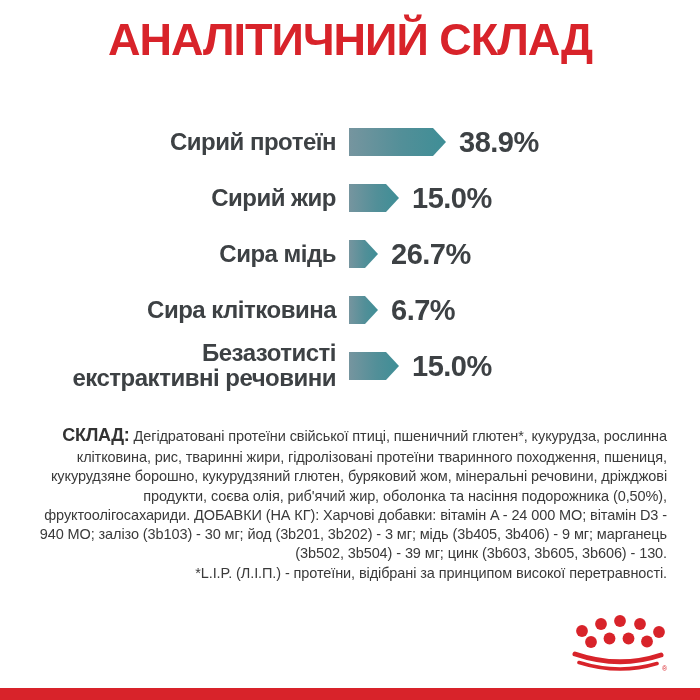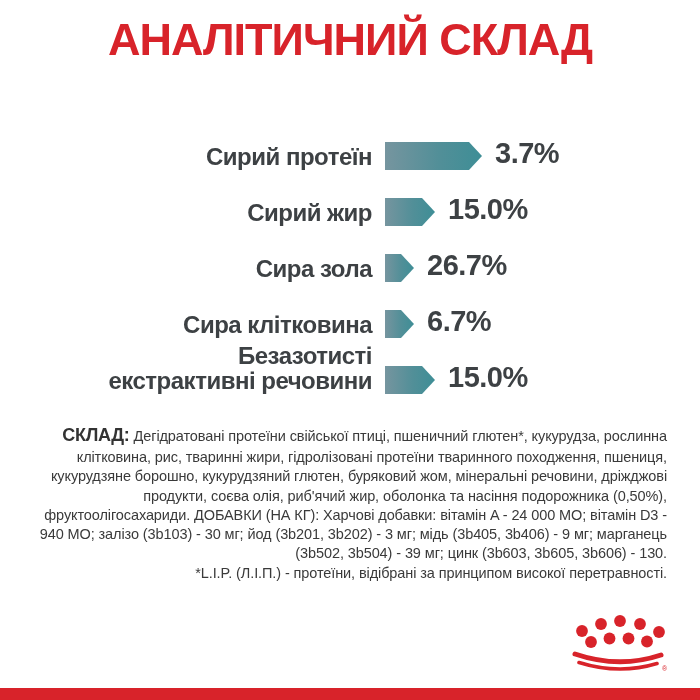--- a/index.html
+++ b/index.html
@@ -13,7 +13,7 @@
     white-space:nowrap;
   }
   .chart{position:absolute;top:114px;left:0;right:0;}
-  .row{display:flex;align-items:flex-end;height:56px;margin-left:36px;}
+  .row{display:flex;align-items:center;height:56px;}
   .row-label{
     width:336px;text-align:right;font-weight:700;font-size:24px;
     line-height:1.04;color:#3d4144;white-space:pre-line;letter-spacing:-0.5px;

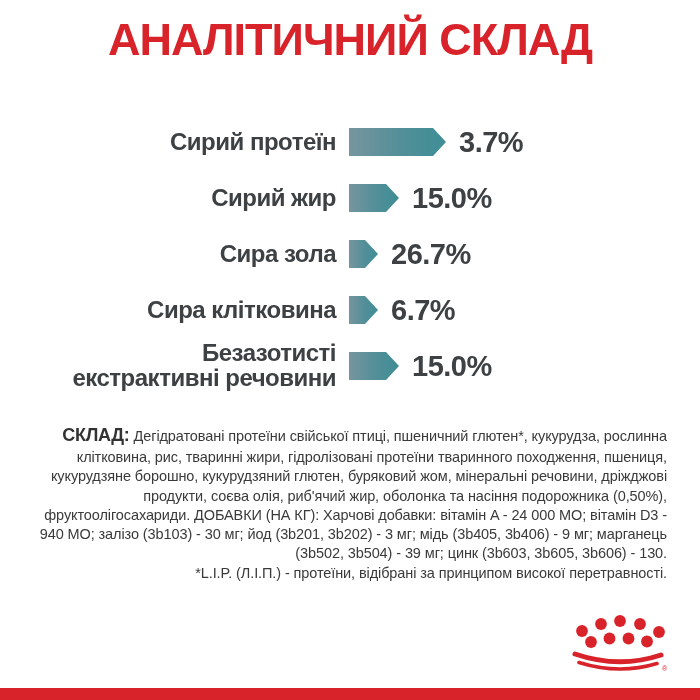--- a/index.html
+++ b/index.html
@@ -47,7 +47,7 @@
     <div class="row">
       <div class="row-label">Сирий протеїн</div>
       <div class="arrow" style="width: 97px;"></div>
-      <div class="row-value">3.7%</div>
+      <div class="row-value">38.9%</div>
     </div>
     <div class="row">
       <div class="row-label">Сирий жир</div>

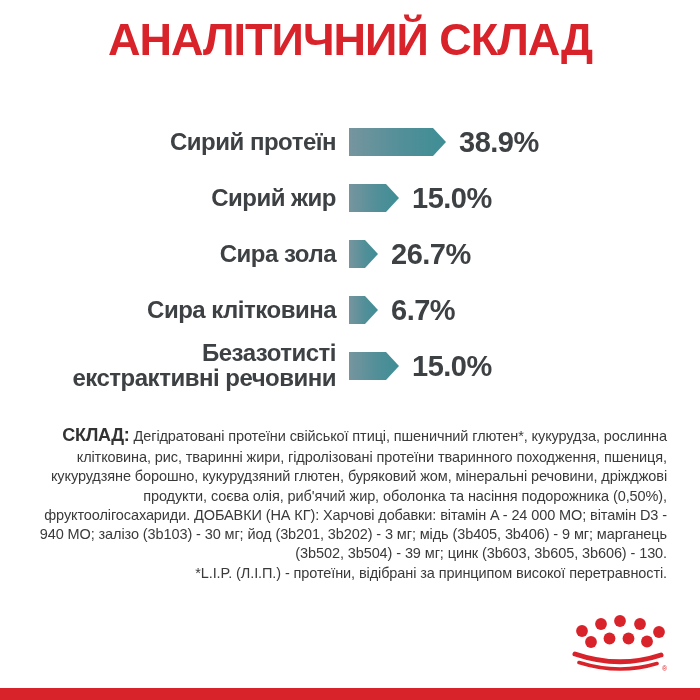--- a/index.html
+++ b/index.html
@@ -55,7 +55,7 @@
       <div class="row-value">15.0%</div>
     </div>
     <div class="row">
-      <div class="row-label">Сира зола</div>
+      <div class="row-label">Сира мідь</div>
       <div class="arrow" style="width: 29px;"></div>
       <div class="row-value">26.7%</div>
     </div>

